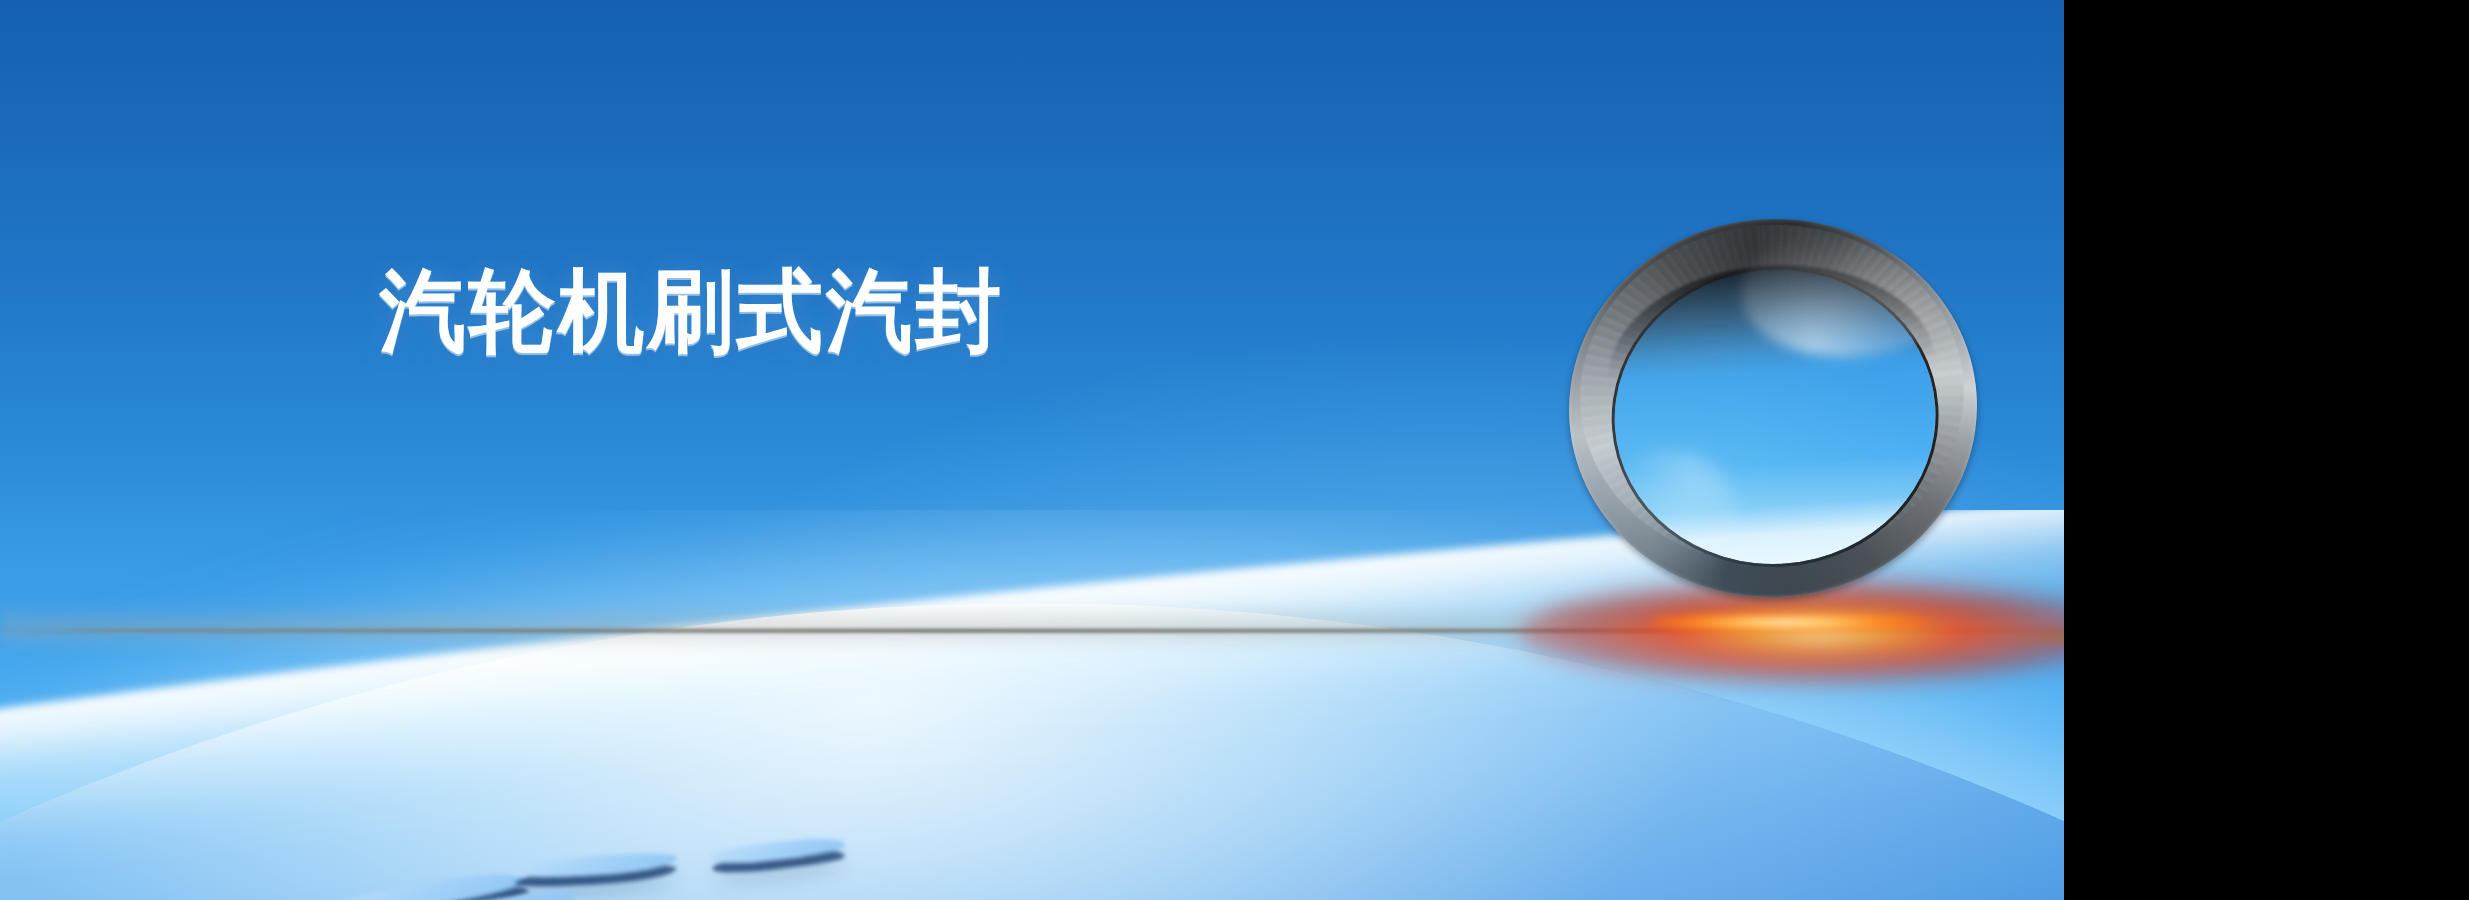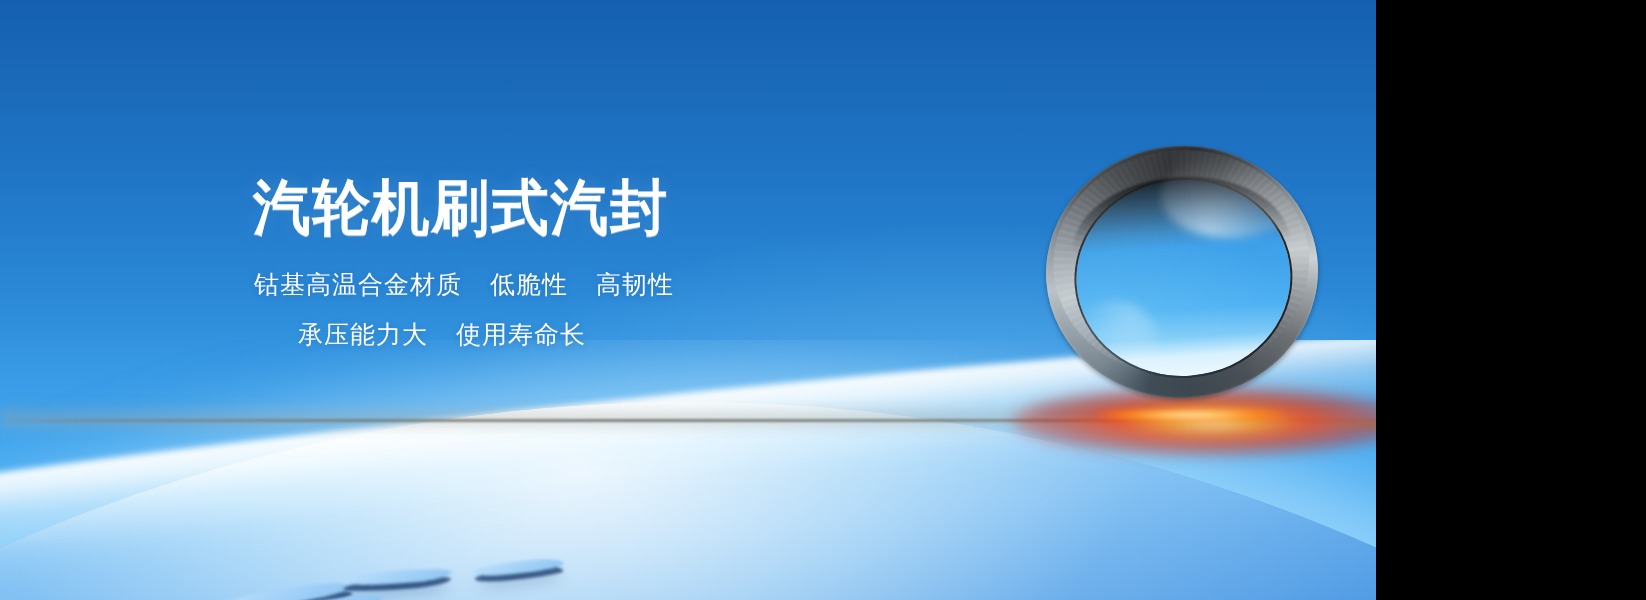--- a/index.html
+++ b/index.html
@@ -454,7 +454,6 @@
   <div class="copy">
     <h1 class="headline">汽轮机刷式汽封</h1>
 
-    <p class="subline l1"><span>钴基高温合金材质</span><span class="sub-gap"></span><span>低脆性</span><span class="sub-gap"></span><span>高韧性</span></p>
 
     <p class="subline l2"><span>承压能力大</span><span class="sub-gap"></span><span>使用寿命长</span></p>
   </div>

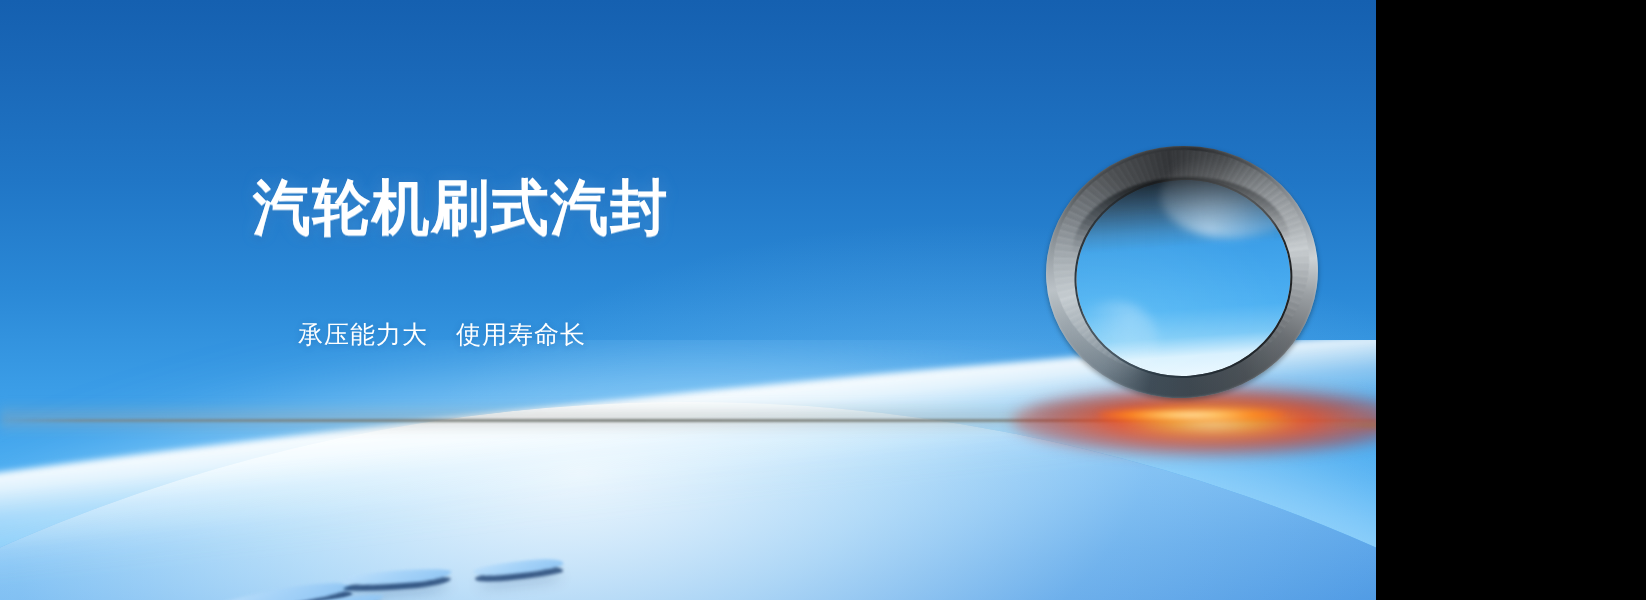--- a/index.html
+++ b/index.html
@@ -455,7 +455,6 @@
     <h1 class="headline">汽轮机刷式汽封</h1>
 
 
-    <p class="subline l2"><span>承压能力大</span><span class="sub-gap"></span><span>使用寿命长</span></p>
   </div>
 
 </div>

